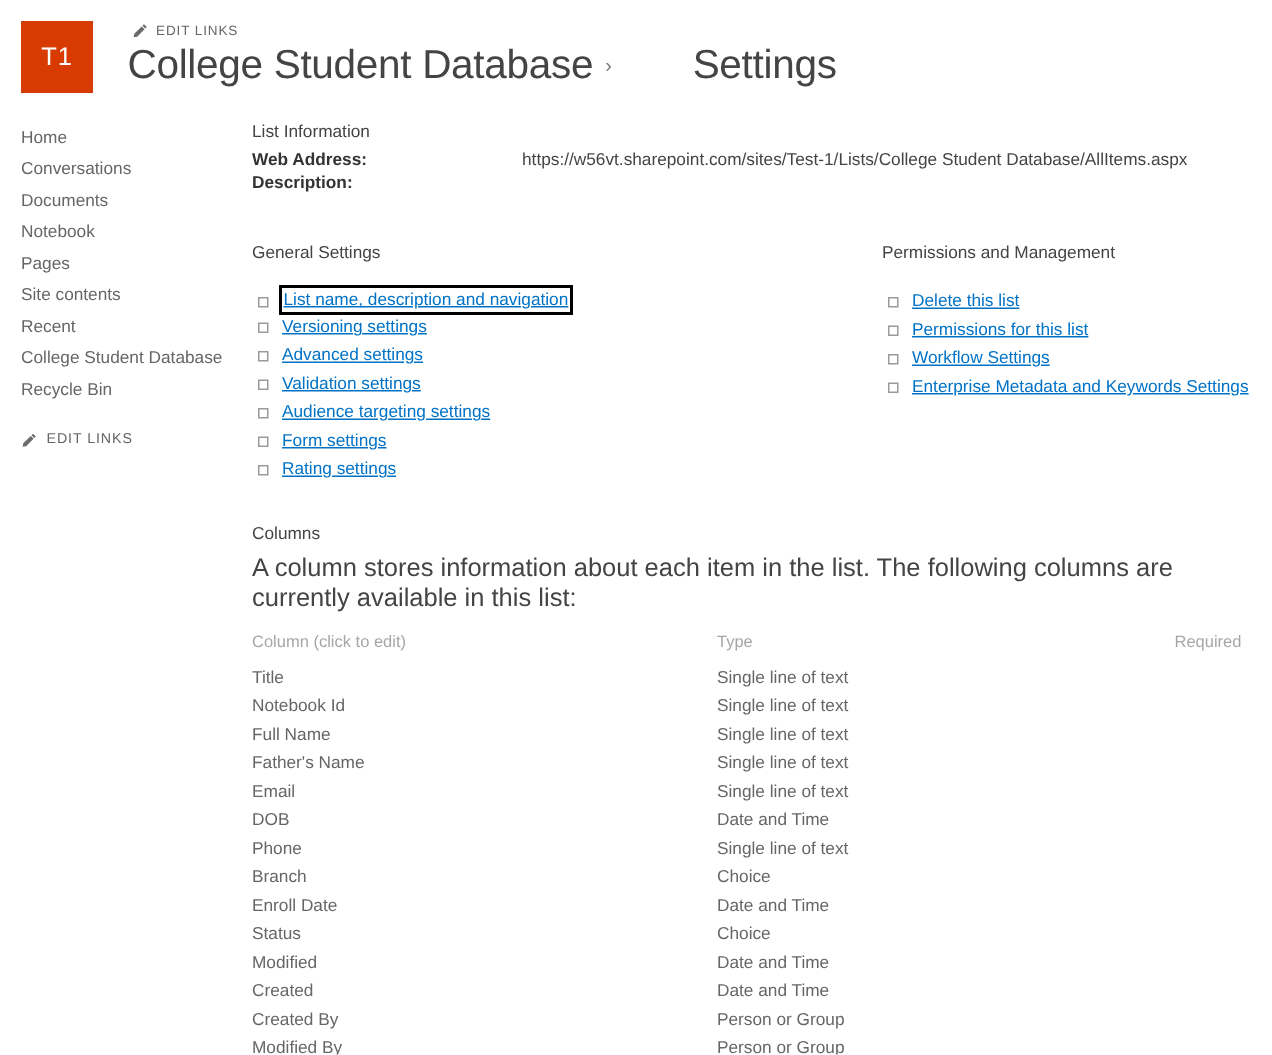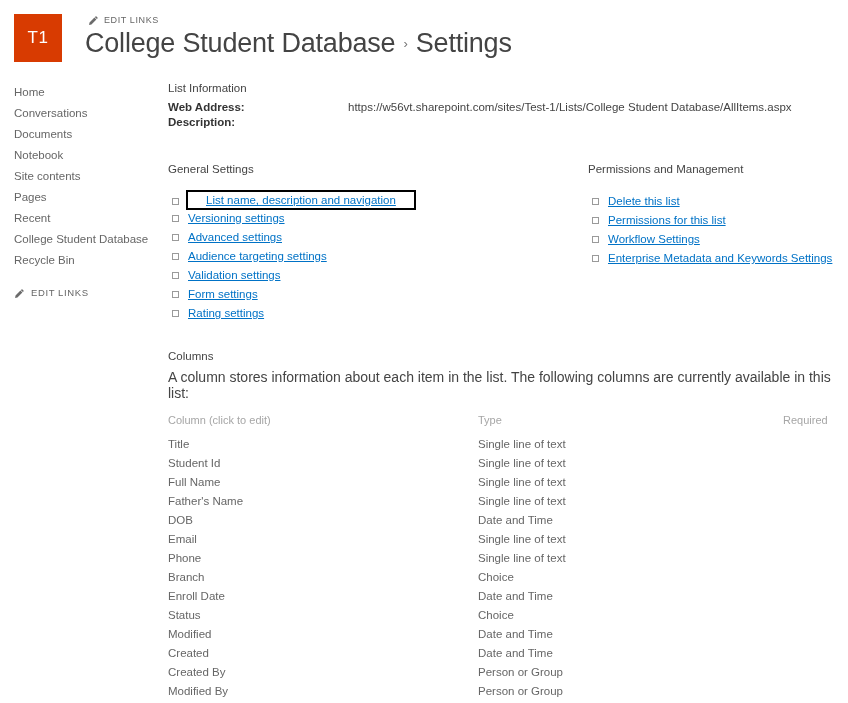--- a/index.html
+++ b/index.html
@@ -84,6 +84,7 @@
     font-weight: normal;
     color: #444444;
     letter-spacing: -0.2px;
+    margin-left: 46px;
   }
 
   

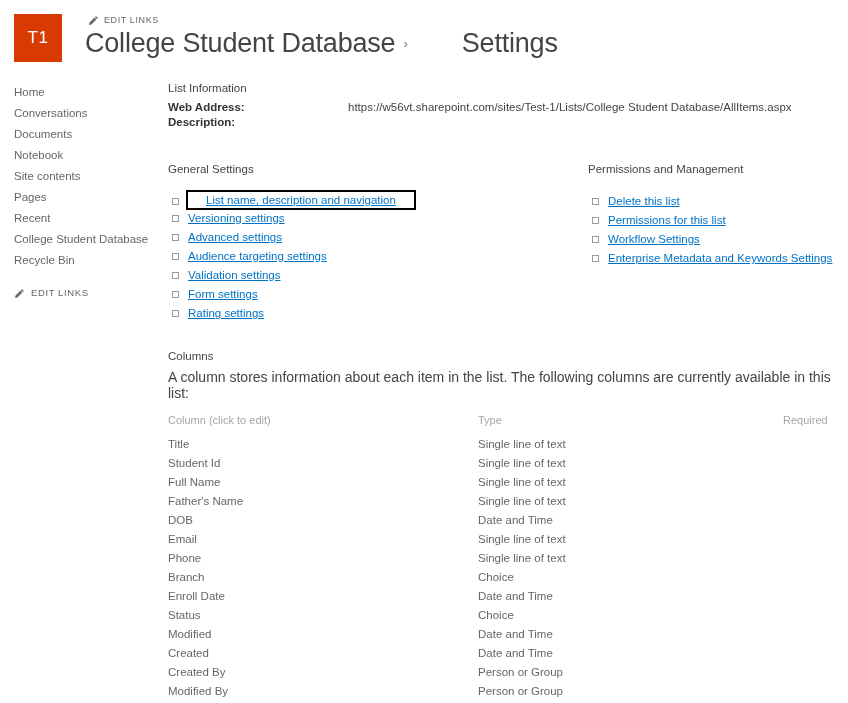--- a/index.html
+++ b/index.html
@@ -257,8 +257,8 @@
   <a class="nav-item">Conversations</a>
   <a class="nav-item">Documents</a>
   <a class="nav-item">Notebook</a>
+  <a class="nav-item">Pages</a>
   <a class="nav-item">Site contents</a>
-  <a class="nav-item">Pages</a>
   <a class="nav-item">Recent</a>
   <a class="nav-item">College Student Database</a>
   <a class="nav-item">Recycle Bin</a>

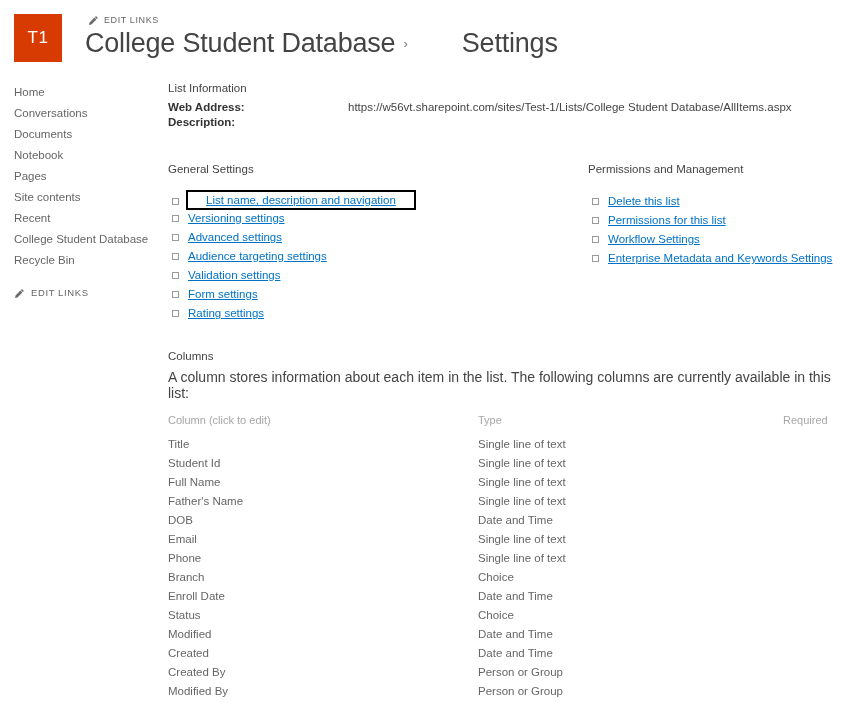--- a/index.html
+++ b/index.html
@@ -191,7 +191,7 @@
   }
   .focused-link {
     outline: 2px solid #000000;
-    padding: 0 18px;
+    padding: 0 1px;
     margin: -1px 0;
   }
 

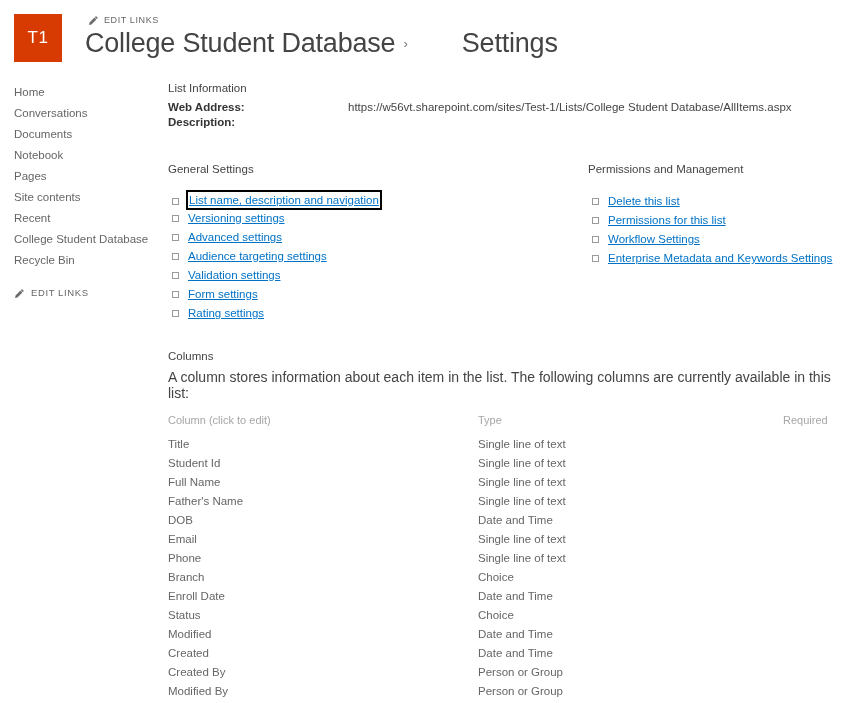--- a/index.html
+++ b/index.html
@@ -310,11 +310,11 @@
         </li>
         <li>
           <span class="bullet-sq"></span>
+          <a class="settings-link">Validation settings</a>
+        </li>
+        <li>
+          <span class="bullet-sq"></span>
           <a class="settings-link">Audience targeting settings</a>
-        </li>
-        <li>
-          <span class="bullet-sq"></span>
-          <a class="settings-link">Validation settings</a>
         </li>
         <li>
           <span class="bullet-sq"></span>

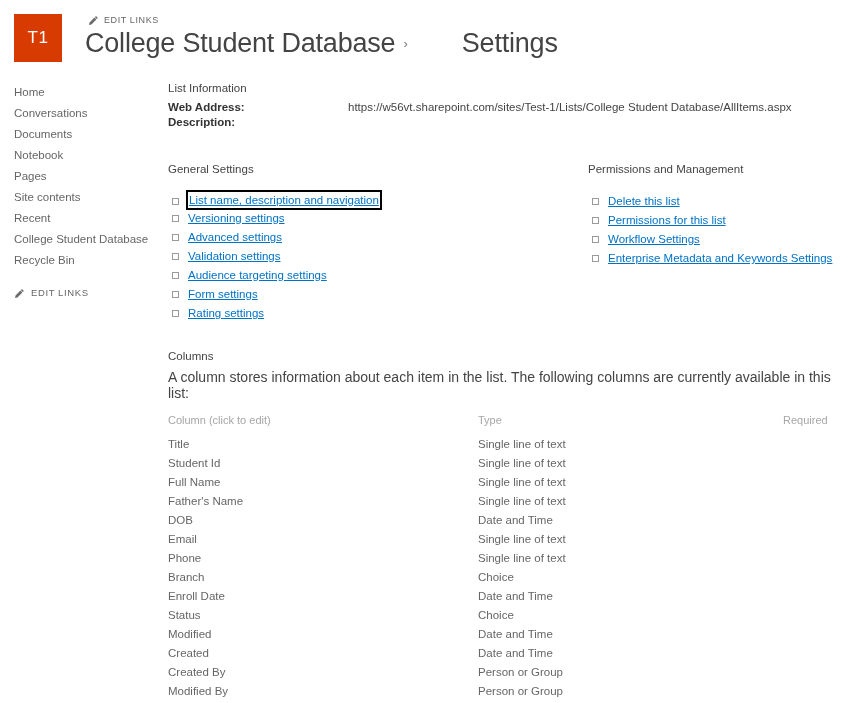--- a/index.html
+++ b/index.html
@@ -200,7 +200,7 @@
     margin-top: 26px;
   }
   #columns-desc {
-    font-size: 14px;
+    font-size: 17px;
     color: #444444;
     margin: 0 0 13px 0;
   }

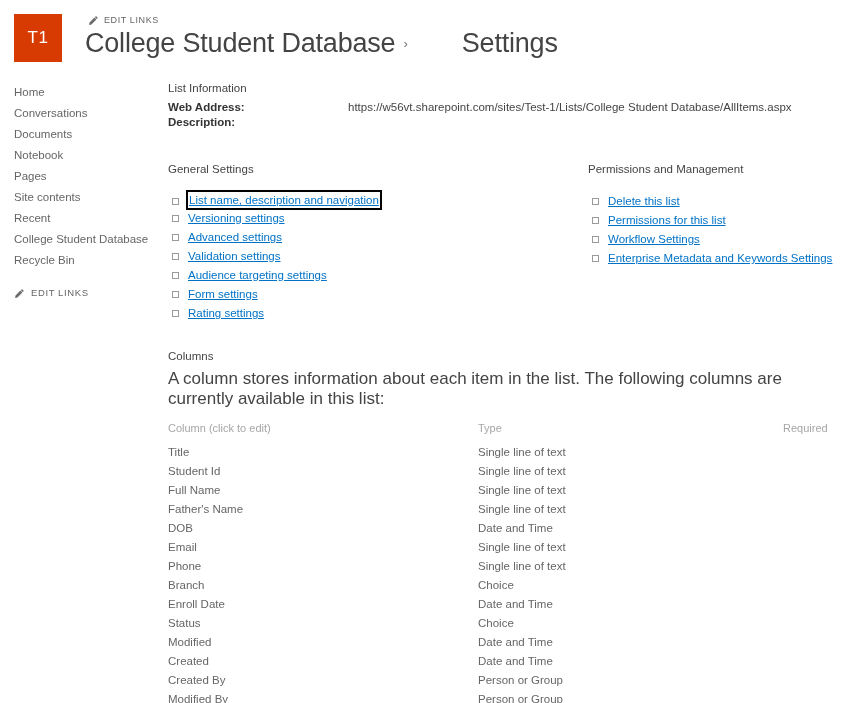--- a/index.html
+++ b/index.html
@@ -370,7 +370,7 @@
           <td class="col-req-cell"></td>
         </tr>
         <tr>
-          <td class="col-name-cell">Student Id</td>
+          <td class="col-name-cell">Notebook Id</td>
           <td class="col-type-cell">Single line of text</td>
           <td class="col-req-cell"></td>
         </tr>

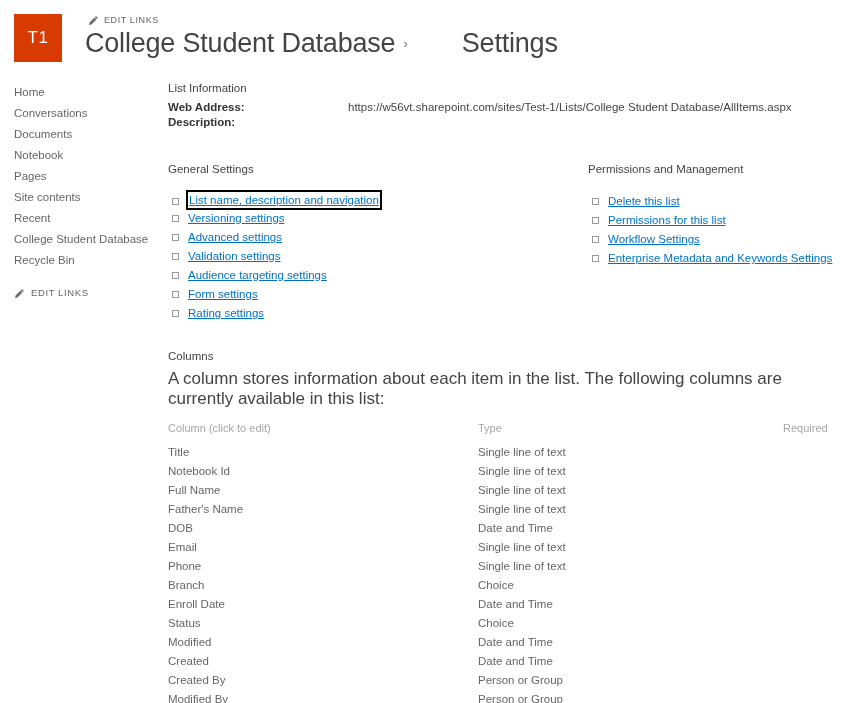--- a/index.html
+++ b/index.html
@@ -385,16 +385,16 @@
           <td class="col-req-cell"></td>
         </tr>
         <tr>
+          <td class="col-name-cell">Email</td>
+          <td class="col-type-cell">Single line of text</td>
+          <td class="col-req-cell"></td>
+        </tr>
+        <tr>
           <td class="col-name-cell">DOB</td>
           <td class="col-type-cell">Date and Time</td>
           <td class="col-req-cell"></td>
         </tr>
         <tr>
-          <td class="col-name-cell">Email</td>
-          <td class="col-type-cell">Single line of text</td>
-          <td class="col-req-cell"></td>
-        </tr>
-        <tr>
           <td class="col-name-cell">Phone</td>
           <td class="col-type-cell">Single line of text</td>
           <td class="col-req-cell"></td>

